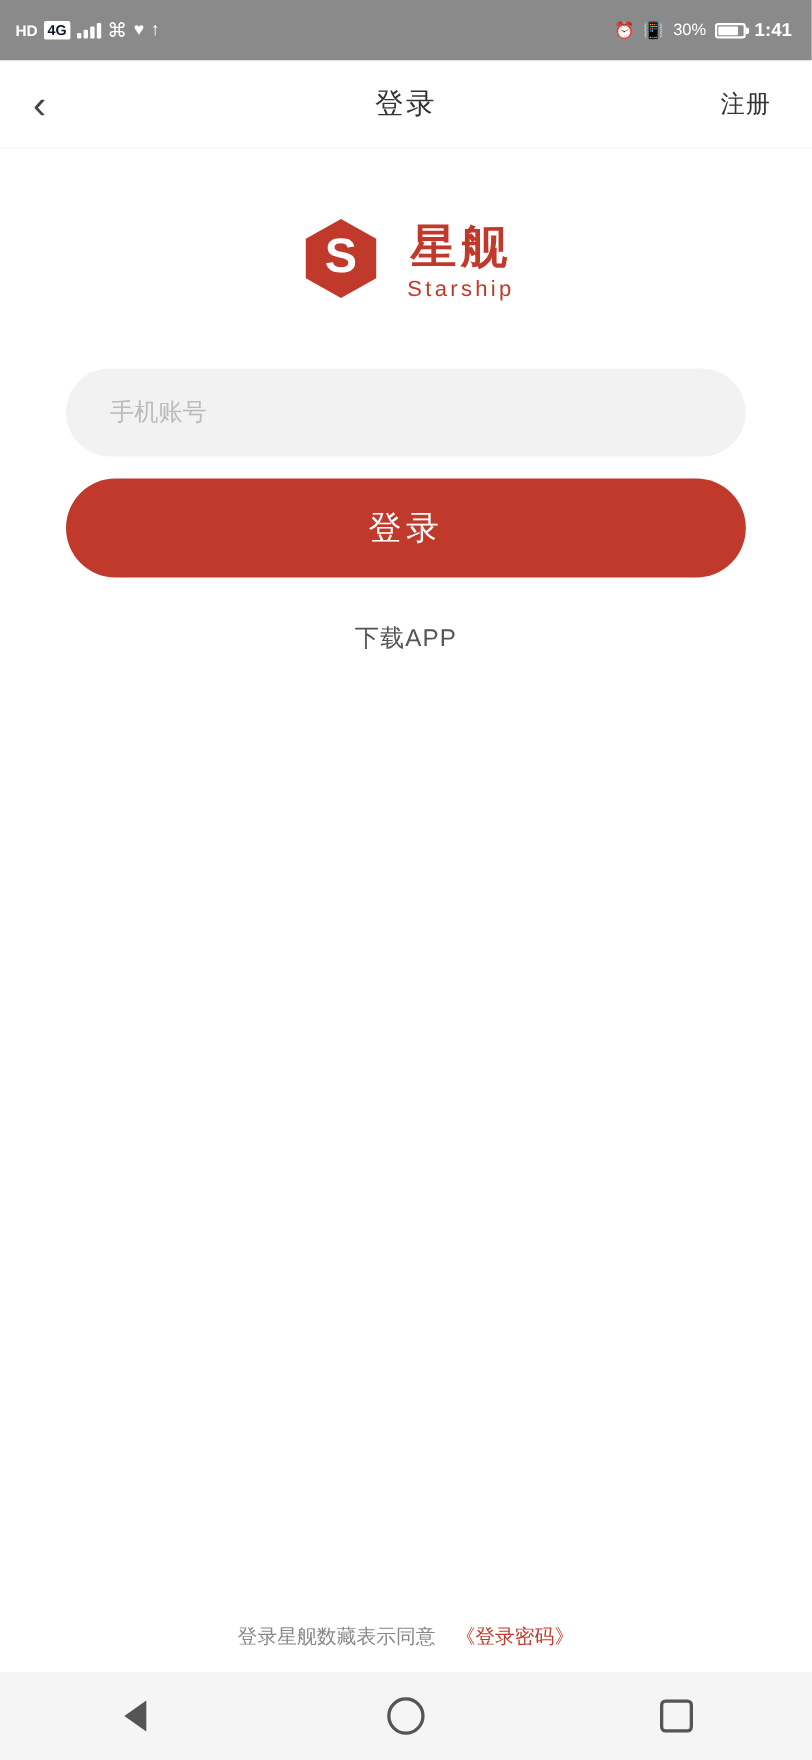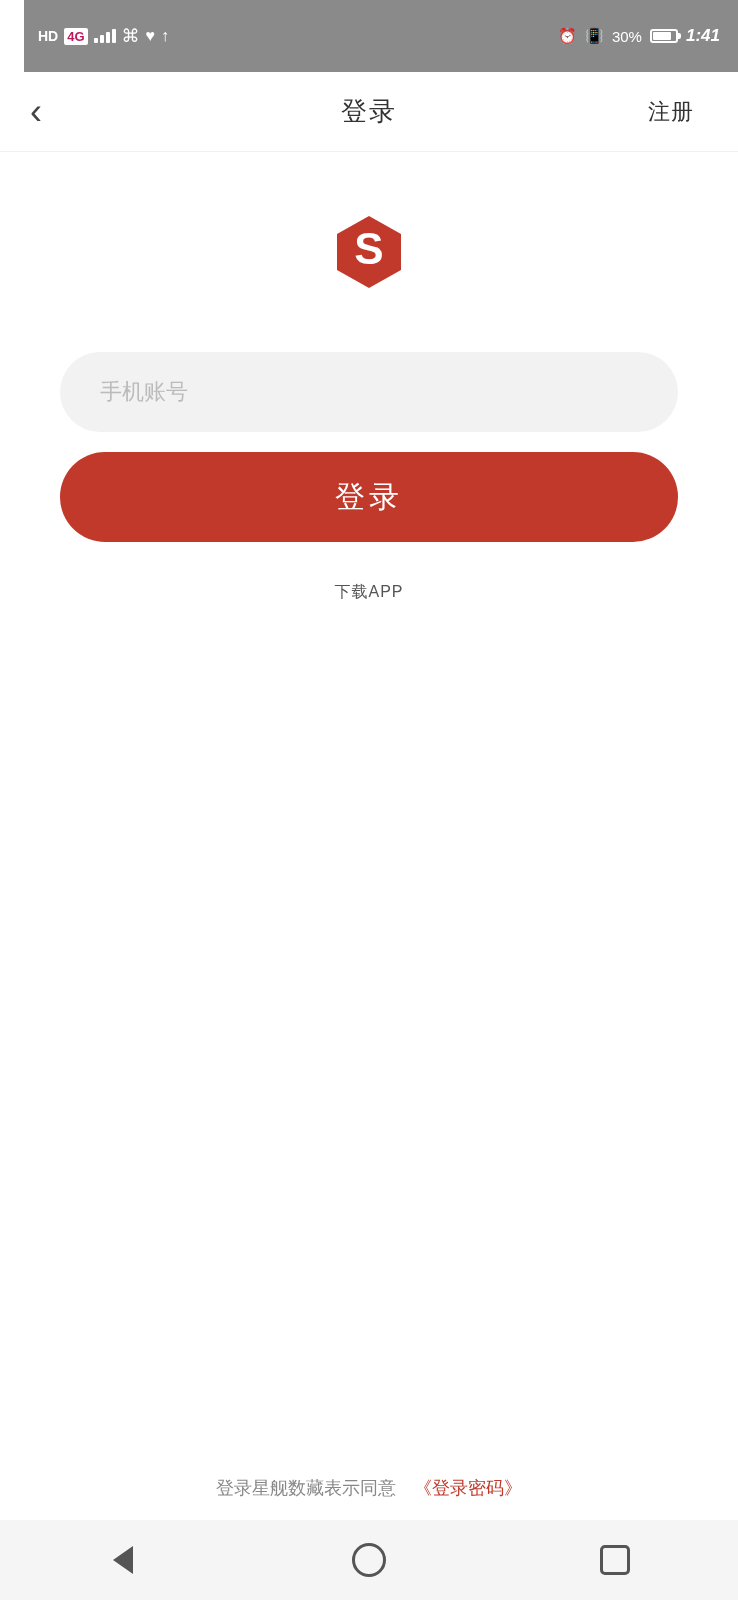--- a/index.html
+++ b/index.html
@@ -16,14 +16,13 @@
 
     
     .status-bar {
-      height: 72px;
+      height: 55px;
       background: #8a8a8a;
       display: flex;
       align-items: center;
       justify-content: space-between;
       padding: 0 18px 0 14px;
       flex-shrink: 0;
-      margin-left: 24px;
     }
     .status-left {
       display: flex;

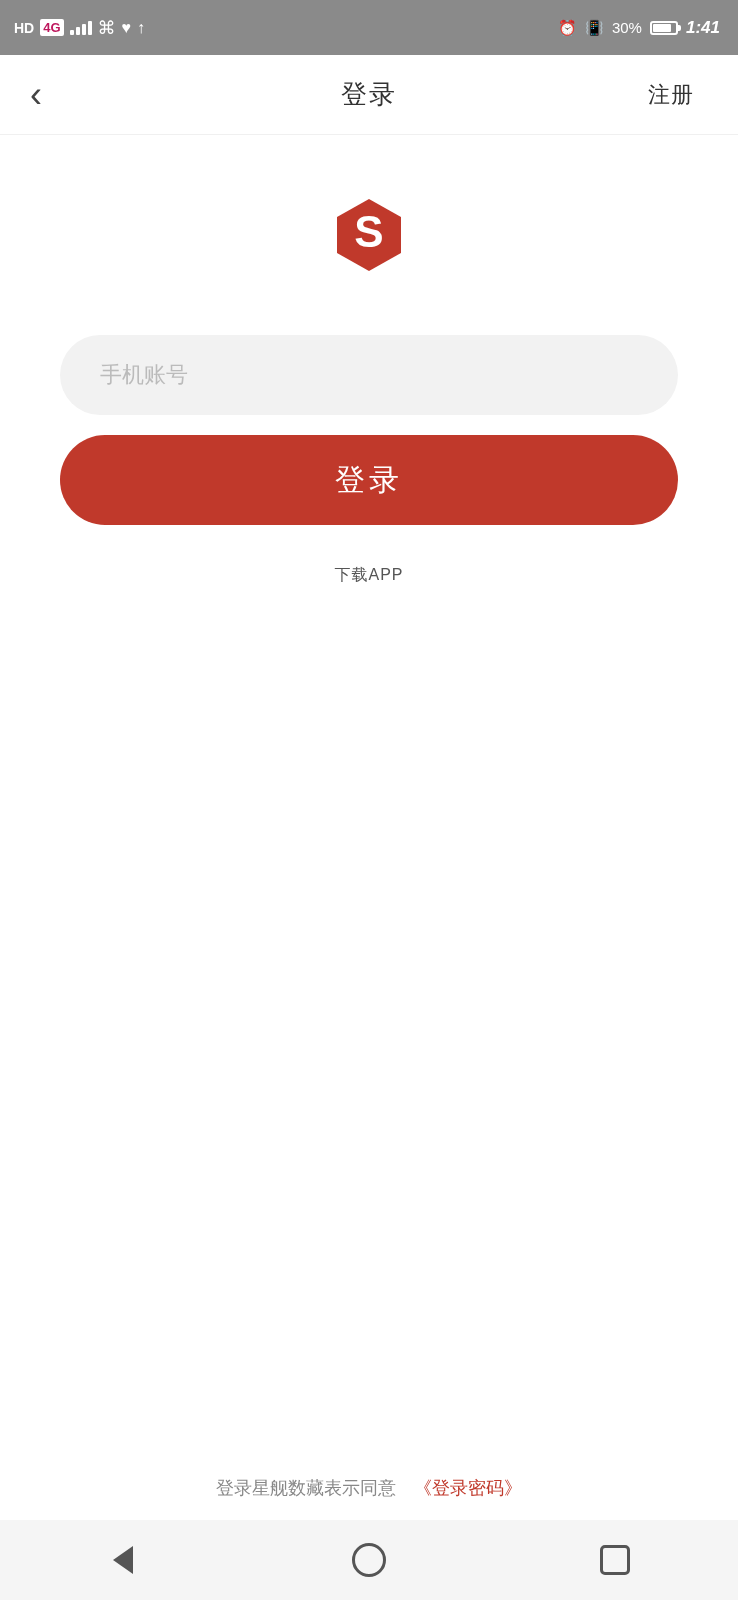--- a/index.html
+++ b/index.html
@@ -287,7 +287,7 @@
 <div class="status-bar">
   <div class="status-left">
     <span class="status-text">HD</span>
-    <span class="status-text" style="font-size:13px; background:#fff; color:#be185d; padding:1px 3px; border-radius:2px; font-weight:bold;">4G</span>
+    <span class="status-text" style="font-size:13px; background:#fff; color:#0f172a; padding:1px 3px; border-radius:2px; font-weight:bold;">4G</span>
     <div class="signal-bars">
       <div class="signal-bar" style="height:5px;"></div>
       <div class="signal-bar" style="height:8px;"></div>

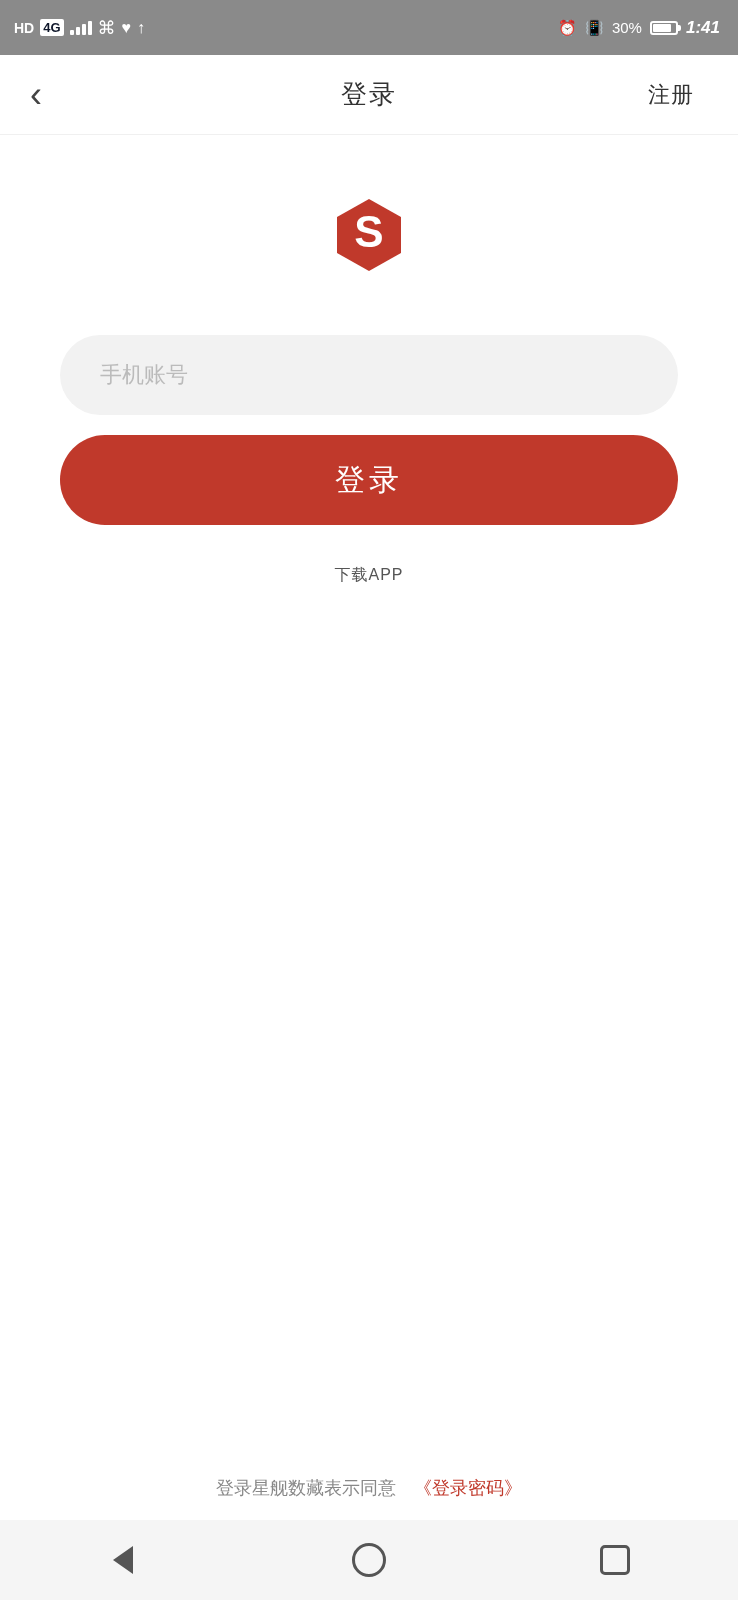--- a/index.html
+++ b/index.html
@@ -87,7 +87,6 @@
       color: #fff;
       font-size: 17px;
       font-weight: 600;
-      font-style: italic;
     }
 
     

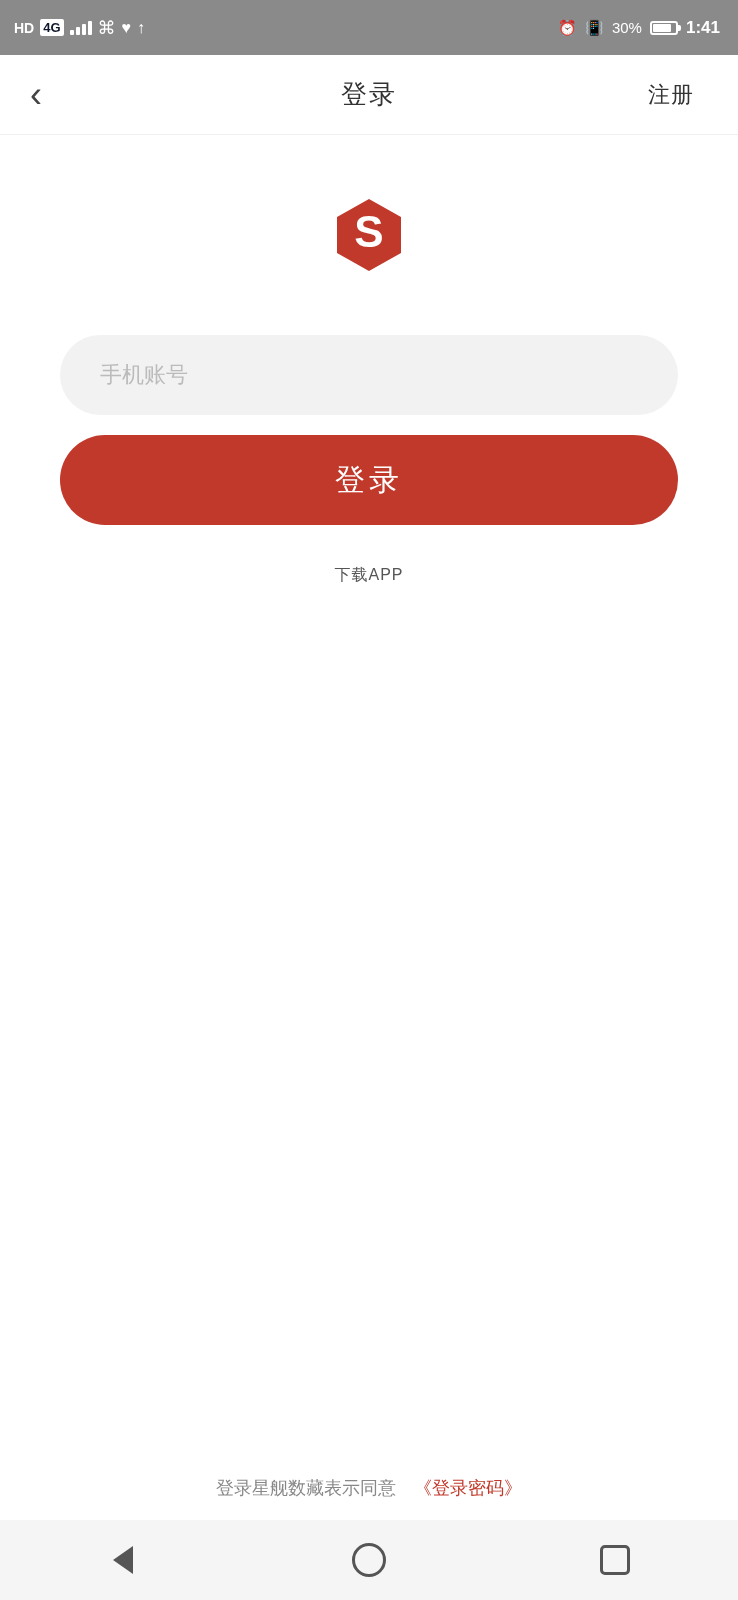--- a/index.html
+++ b/index.html
@@ -119,7 +119,7 @@
       color: #333;
       cursor: pointer;
       width: 60px;
-      text-align: left;
+      text-align: center;
       letter-spacing: 1px;
     }
 

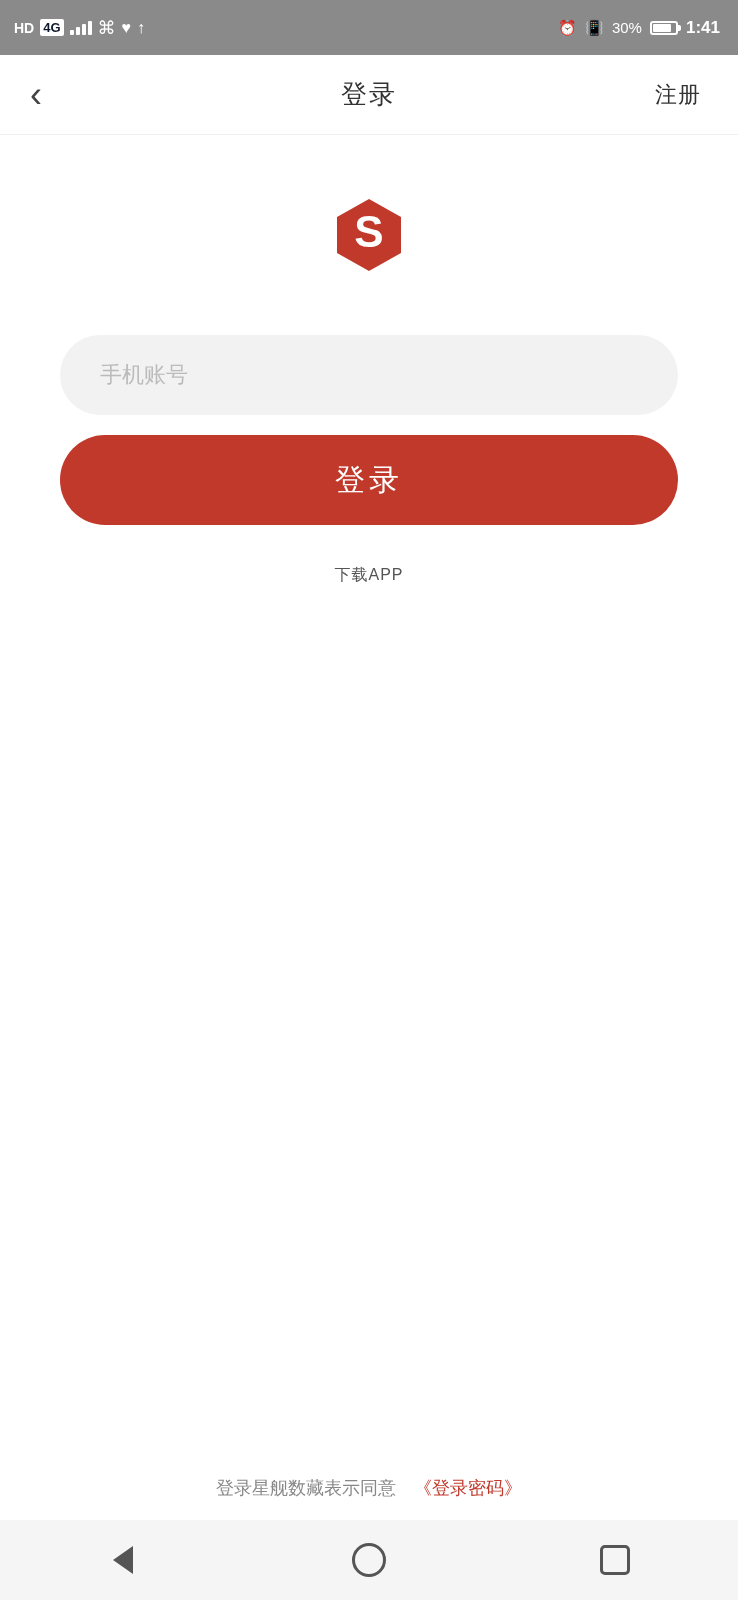--- a/index.html
+++ b/index.html
@@ -324,6 +324,10 @@
       <polygon points="40,4 72,22 72,58 40,76 8,58 8,22" fill="#c0392b" stroke="none"></polygon>
       <text x="40" y="52" text-anchor="middle" font-size="44" font-weight="bold" fill="white" font-family="Arial, sans-serif">S</text>
     </svg>
+    <div class="logo-text-group">
+      <span class="logo-chinese">星舰</span>
+      <span class="logo-english">Starship</span>
+    </div>
   </div>
 
   <div class="form-section">

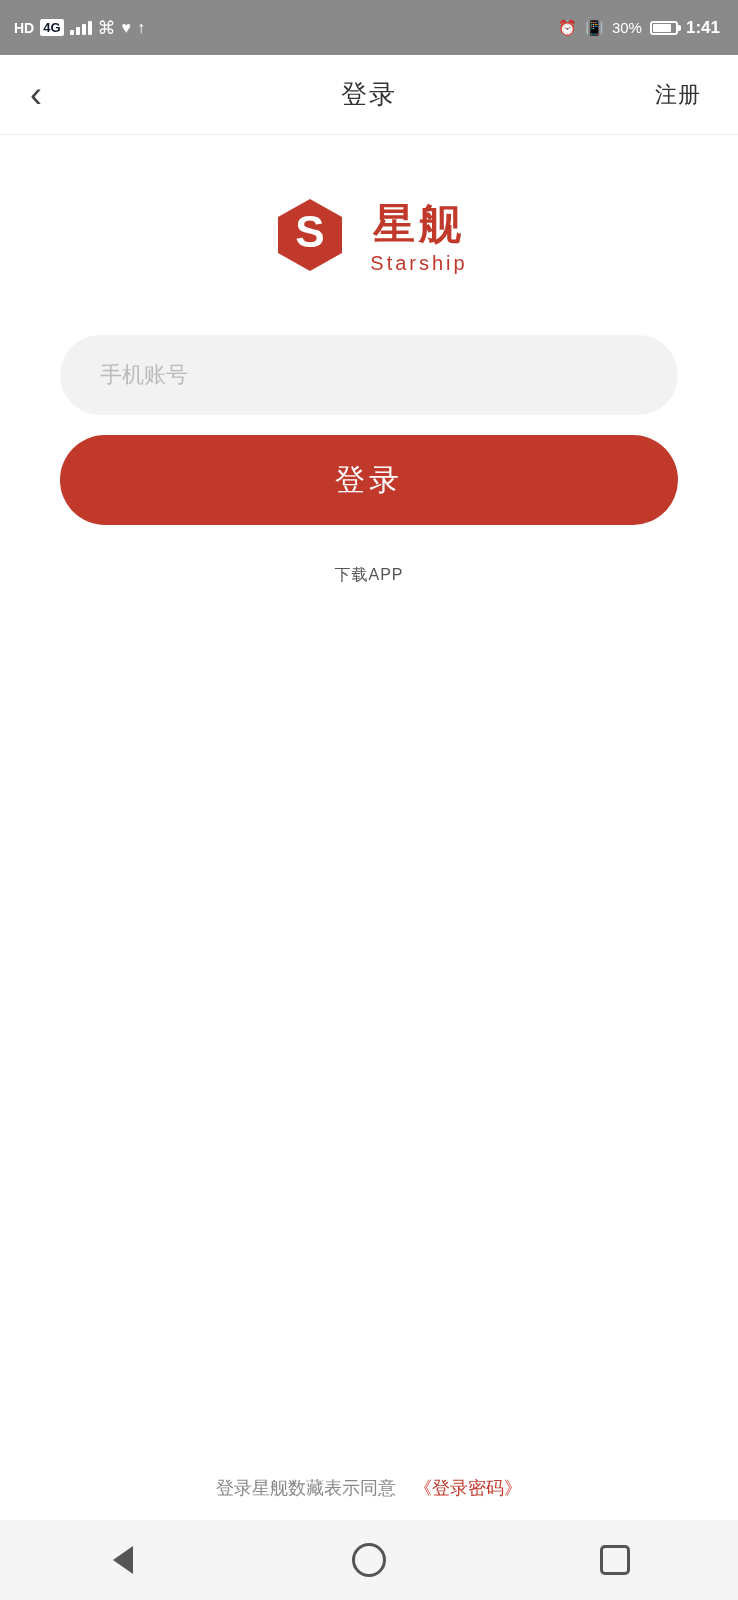--- a/index.html
+++ b/index.html
@@ -217,7 +217,7 @@
     
     .download-app {
       margin-top: 40px;
-      font-size: 16px;
+      font-size: 22px;
       color: #555;
       cursor: pointer;
       letter-spacing: 1px;

